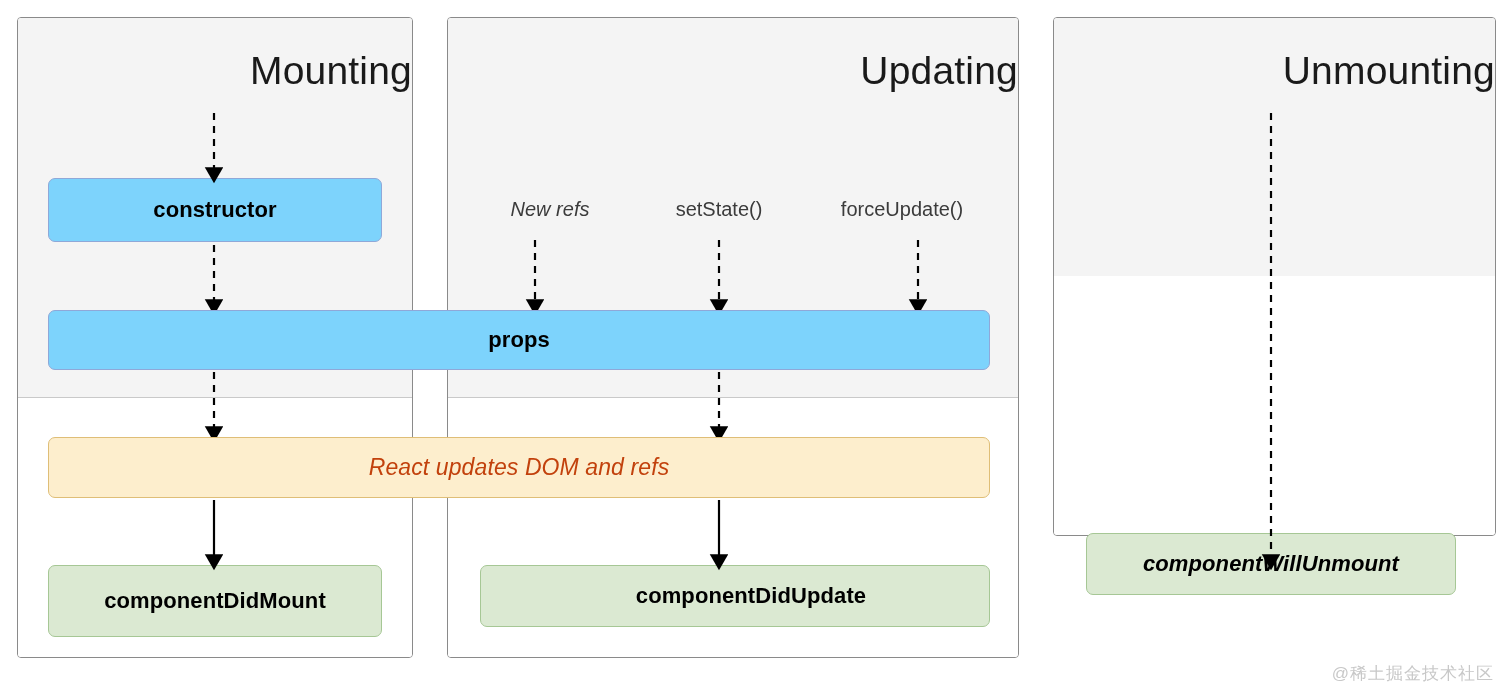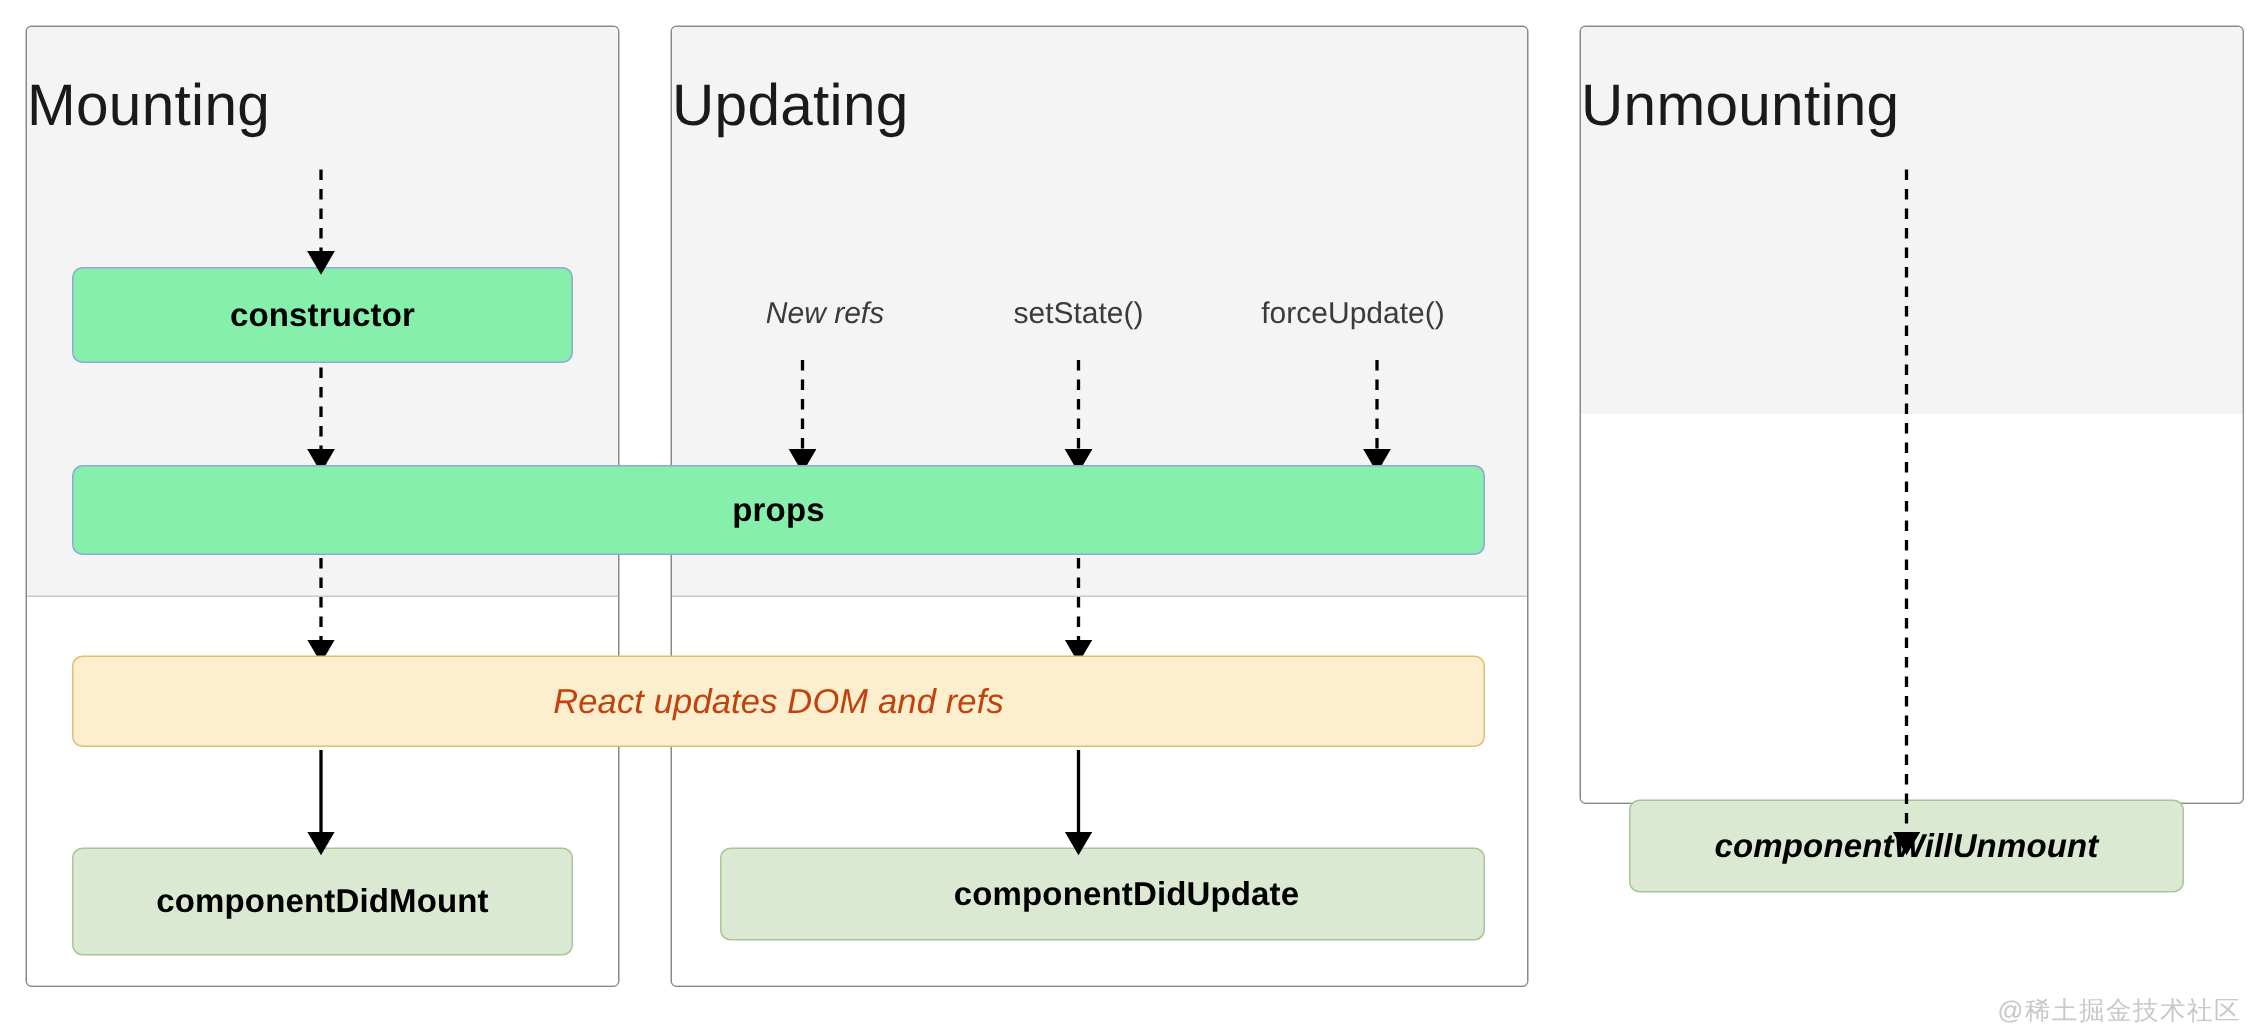--- a/index.html
+++ b/index.html
@@ -47,7 +47,7 @@
     position:absolute;
     left:0; right:0;
     top:32px;
-    text-align:left;
+    text-align:right;
     font-size:39px;
     font-weight:300;
     color:#1a1a1a;

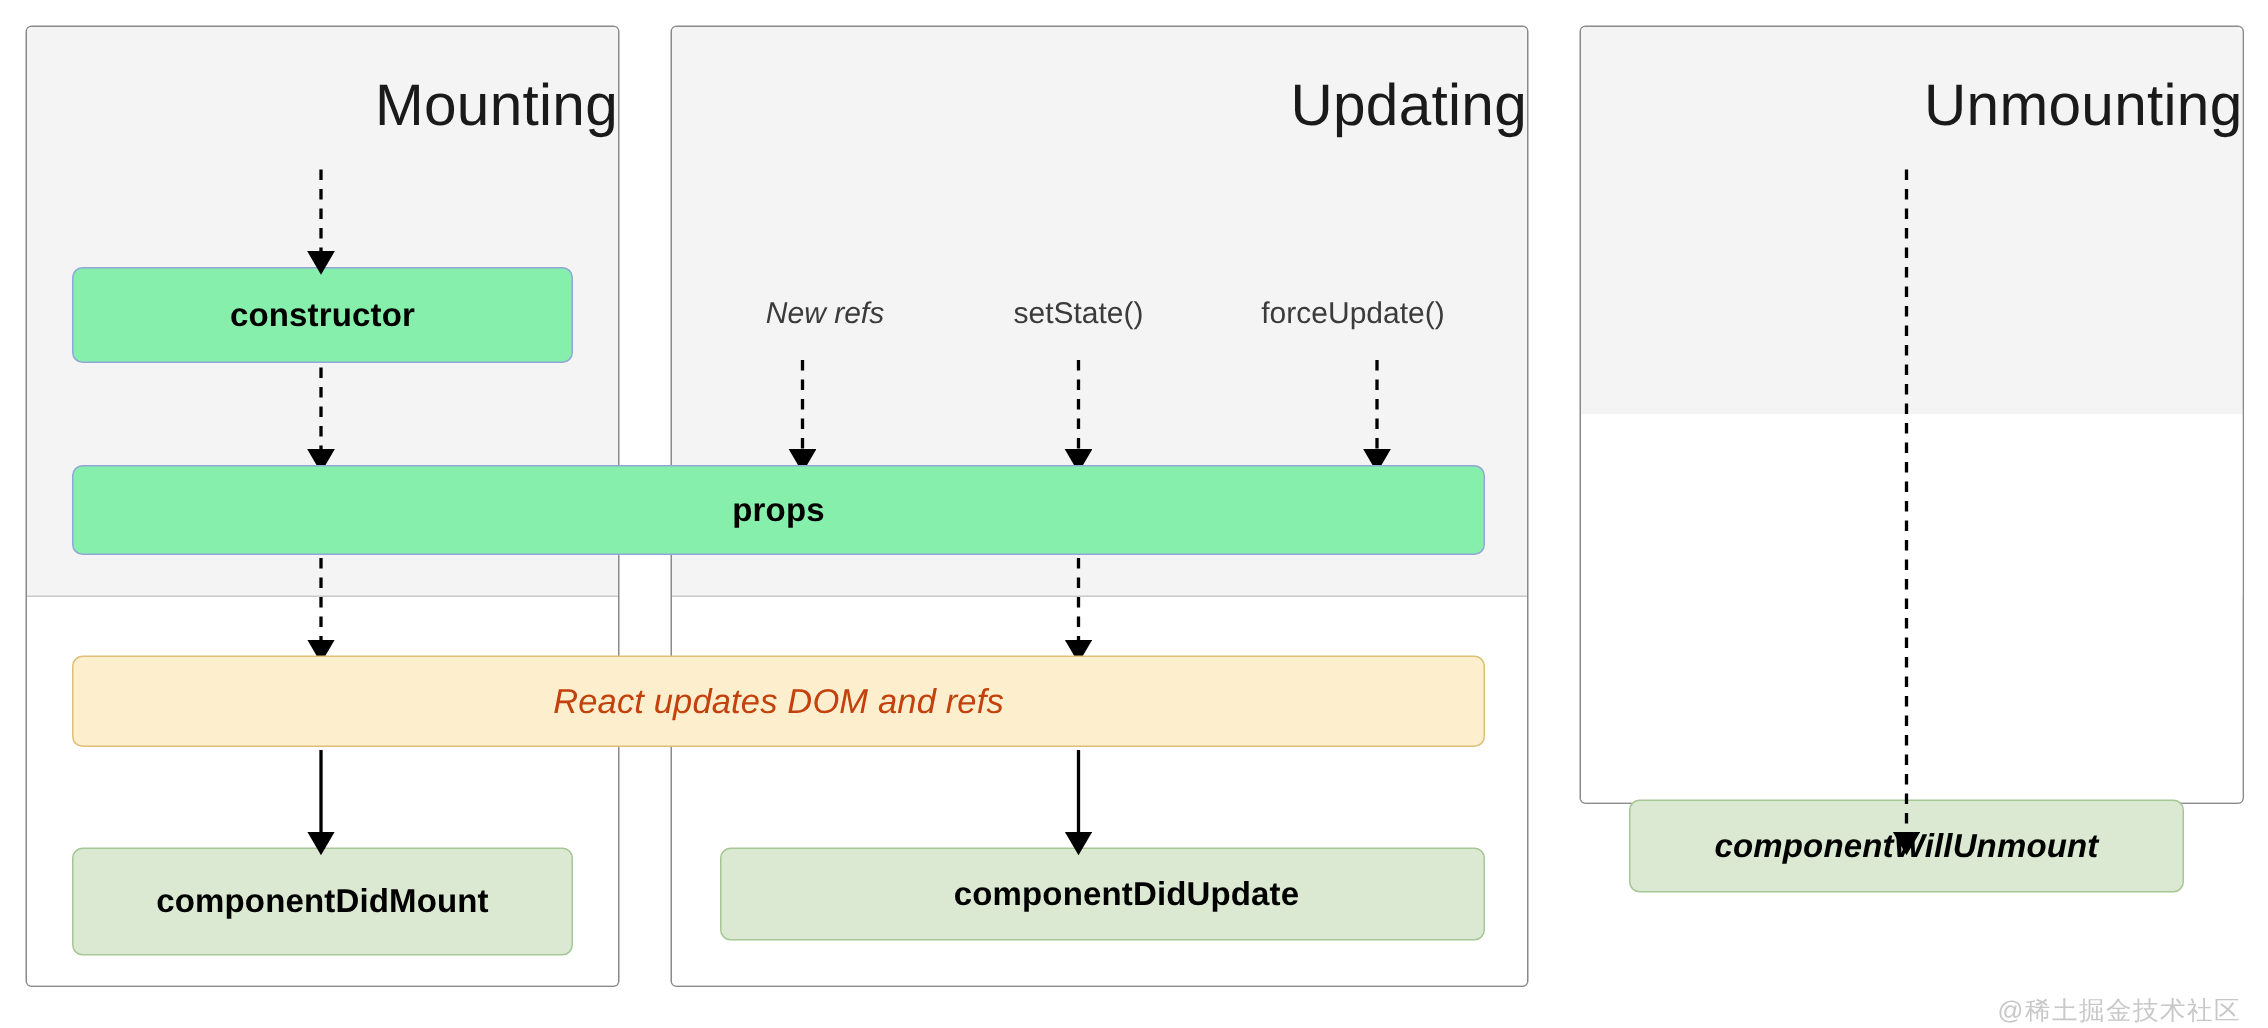--- a/index.html
+++ b/index.html
@@ -67,7 +67,7 @@
     color:#000000;
     letter-spacing:0.1px;
   }
-  .node.blue  { background:#86efac; border:1.5px solid #8fa8d8; }
+  .node.blue  { background:#7dd3fc; border:1.5px solid #8fa8d8; }
   .node.amber { background:#fdeecd; border:1.5px solid #dfbe77; }
   .node.green { background:#dbe9d2; border:1.5px solid #a6c795; }
 

